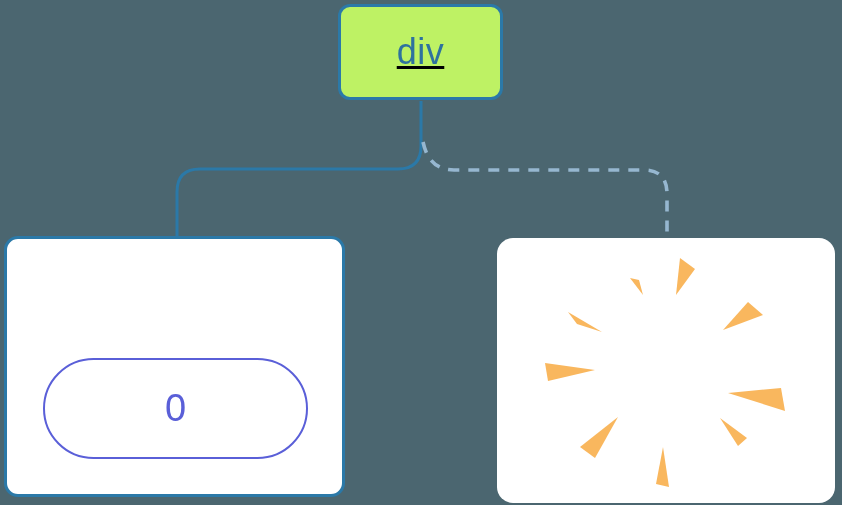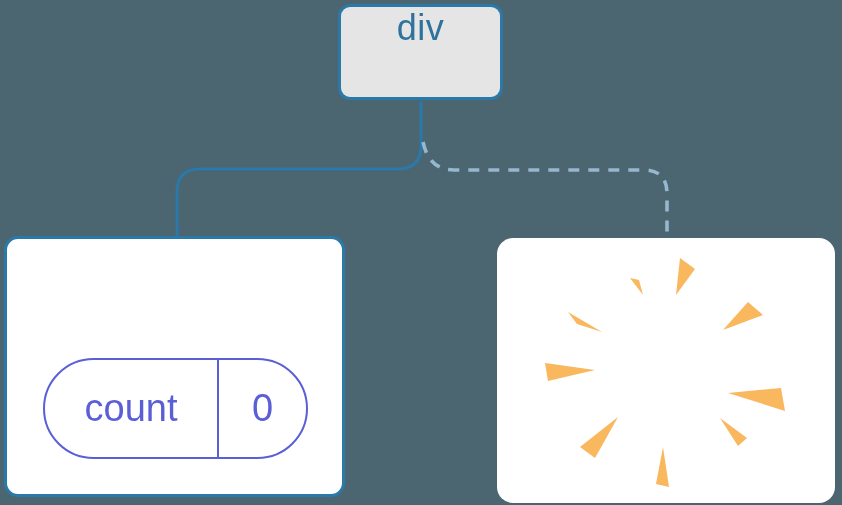--- a/index.html
+++ b/index.html
@@ -30,13 +30,14 @@
     top: 4px;
     width: 165px;
     height: 96px;
-    background: #e5e5e5;
+    background: #bef264;
     border: 3px solid #2b79a8;
     border-radius: 12px;
     box-sizing: border-box;
     display: flex;
-    align-items: flex-start;
+    align-items: center;
     justify-content: center;
+    text-decoration: underline;
   }
   .node-root span {
     font-size: 36px;

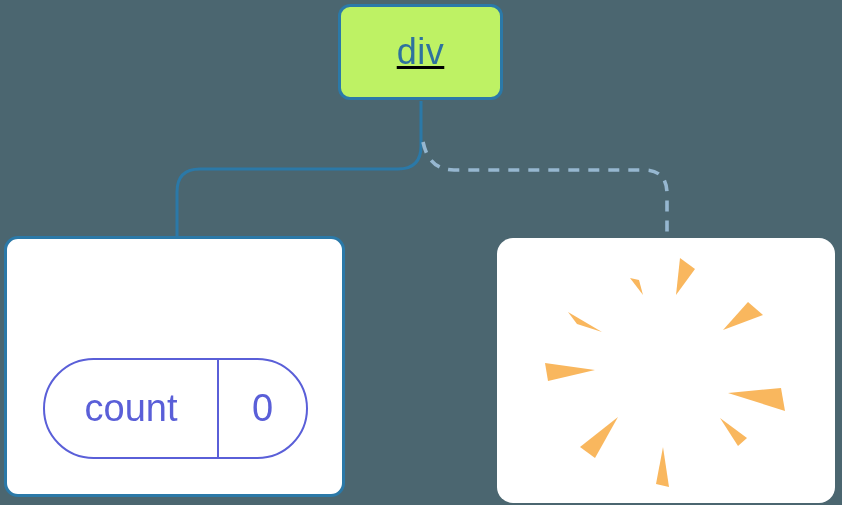--- a/index.html
+++ b/index.html
@@ -125,7 +125,6 @@
 
   <div class="card card-counter">
     <div class="state-pill">
-      <div class="pill-key">count</div>
       <div class="pill-val">0</div>
     </div>
   </div>

